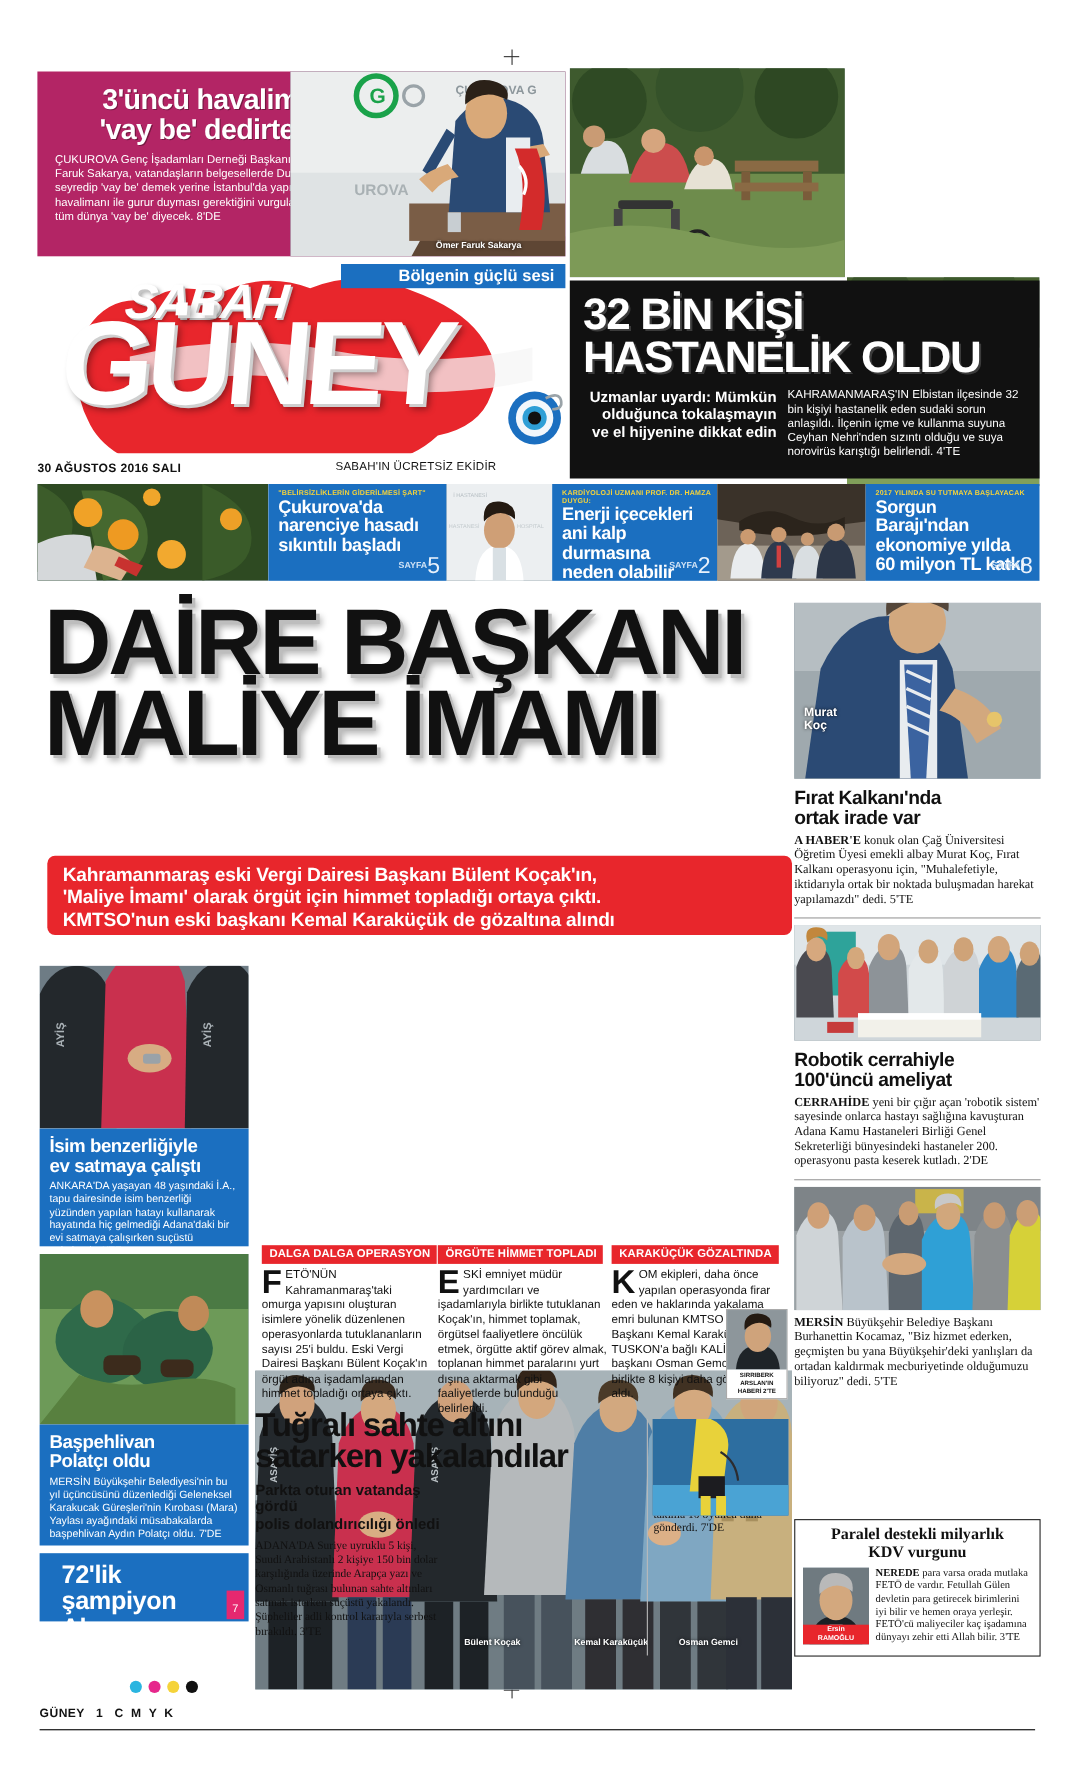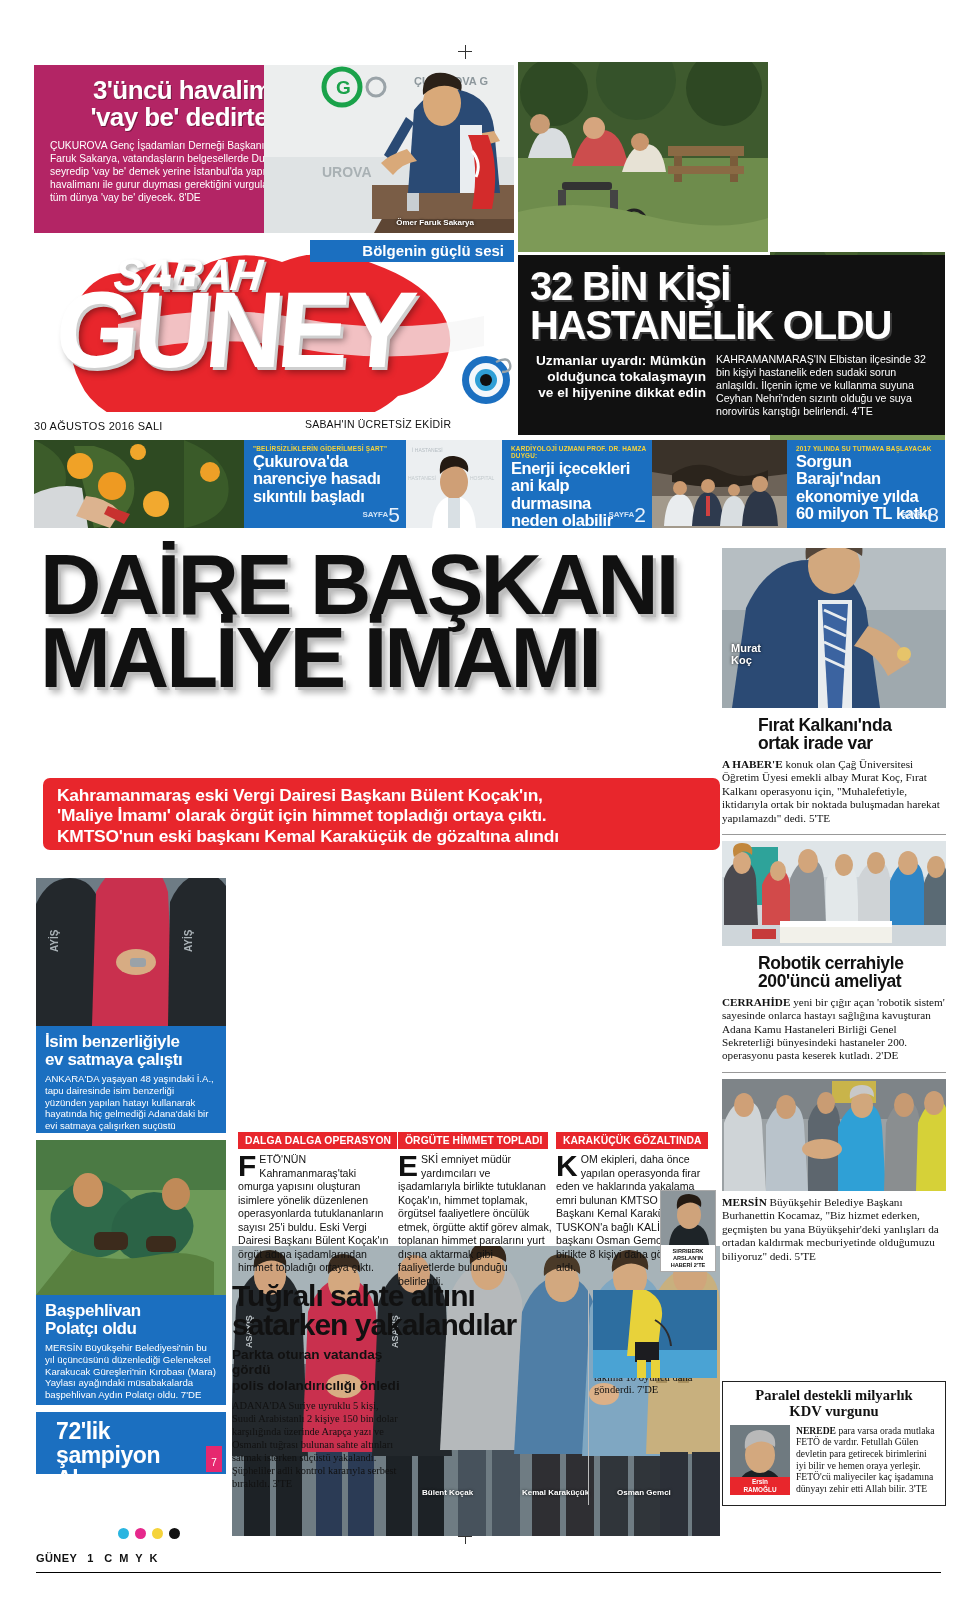--- a/index.html
+++ b/index.html
@@ -57,7 +57,7 @@
     background:#1b6fc0; color:#fff; font-size:15px; font-weight:bold;
     text-align:right; padding:2px 10px 0 0;
   }
-  #dateline{ position:absolute; left:34px; top:420px; font-size:11px; font-weight:normal; letter-spacing:.3px;}
+  #dateline{ position:absolute; left:34px; top:420px; font-size:11px; font-weight:bold; letter-spacing:.3px;}
   #freeline{ position:absolute; left:305px; top:418px; font-size:10.5px; font-weight:normal; letter-spacing:.2px;}
 
   

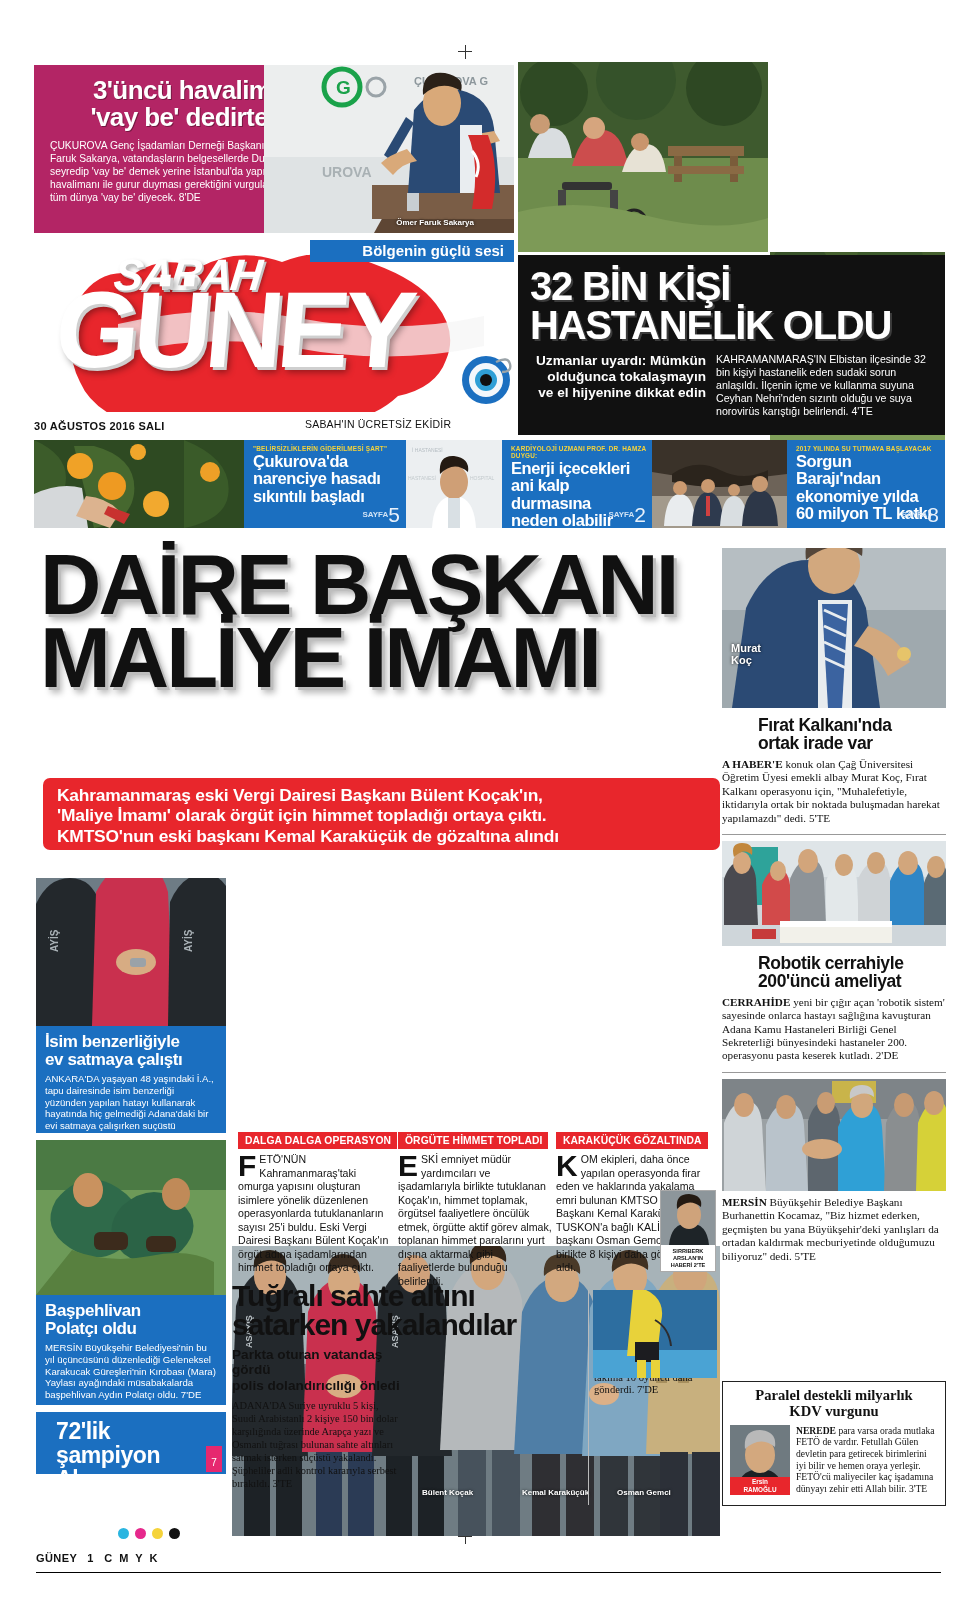--- a/index.html
+++ b/index.html
@@ -143,7 +143,7 @@
   #side{ left:722px; top:548px; width:224px; }
   .sArt{ position:relative; }
   .sArt .sp{ width:224px; }
-  .sArt h3{ font-size:17.5px; font-weight:bold; line-height:1.05; letter-spacing:-.4px; padding-top:8px;margin-left:36px;}
+  .sArt h3{ font-size:17.5px; font-weight:bold; line-height:1.05; letter-spacing:-.4px; padding-top:8px;}
   .sArt p{ font-size:11.2px; line-height:1.2; padding-top:5px; font-family:"Liberation Serif", serif;}
   .sArt p b{ font-weight:bold; }
   .sRule{ height:1px; background:#999; margin:9px 0 0 0; }

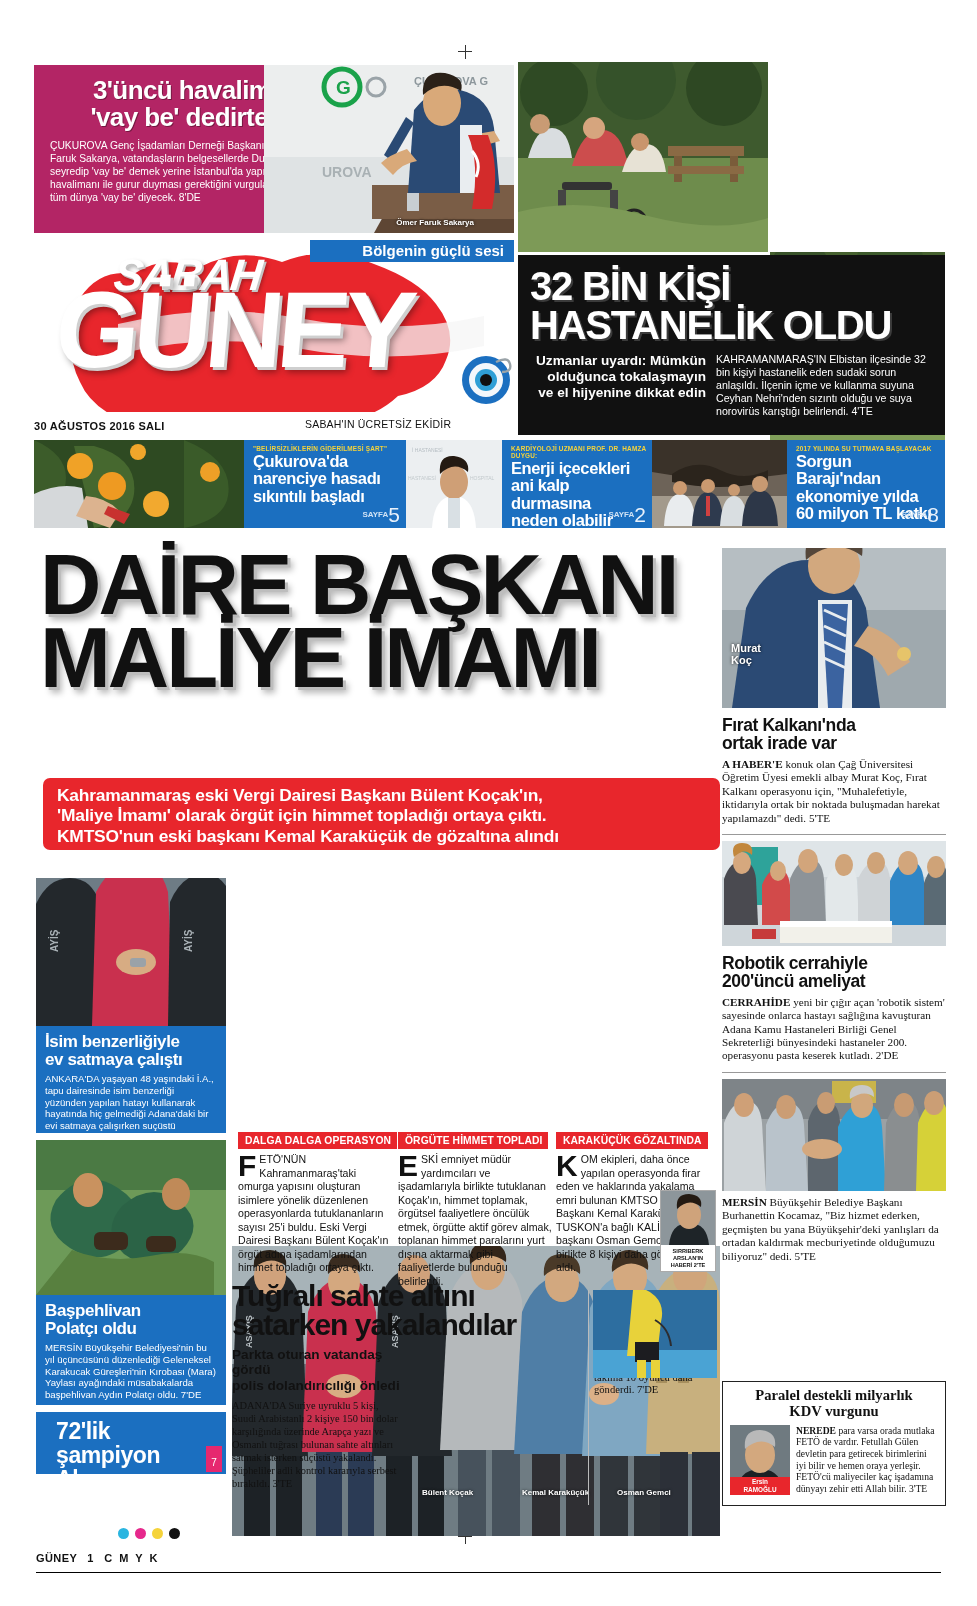--- a/index.html
+++ b/index.html
@@ -636,7 +636,7 @@
       </div>
       <h3>
         <span>Robotik cerrahiyle</span><br>
-        <span>200'üncü ameliyat</span>
+        <span>100'üncü ameliyat</span>
       </h3>
       <p>
         <b>CERRAHİDE</b><span> yeni bir çığır açan 'robotik sistem' sayesinde onlarca hastayı sağlığına kavuşturan Adana Kamu Hastaneleri Birliği Genel Sekreterliği bünyesindeki hastaneler 200. operasyonu pasta keserek kutladı. 2'DE</span>

